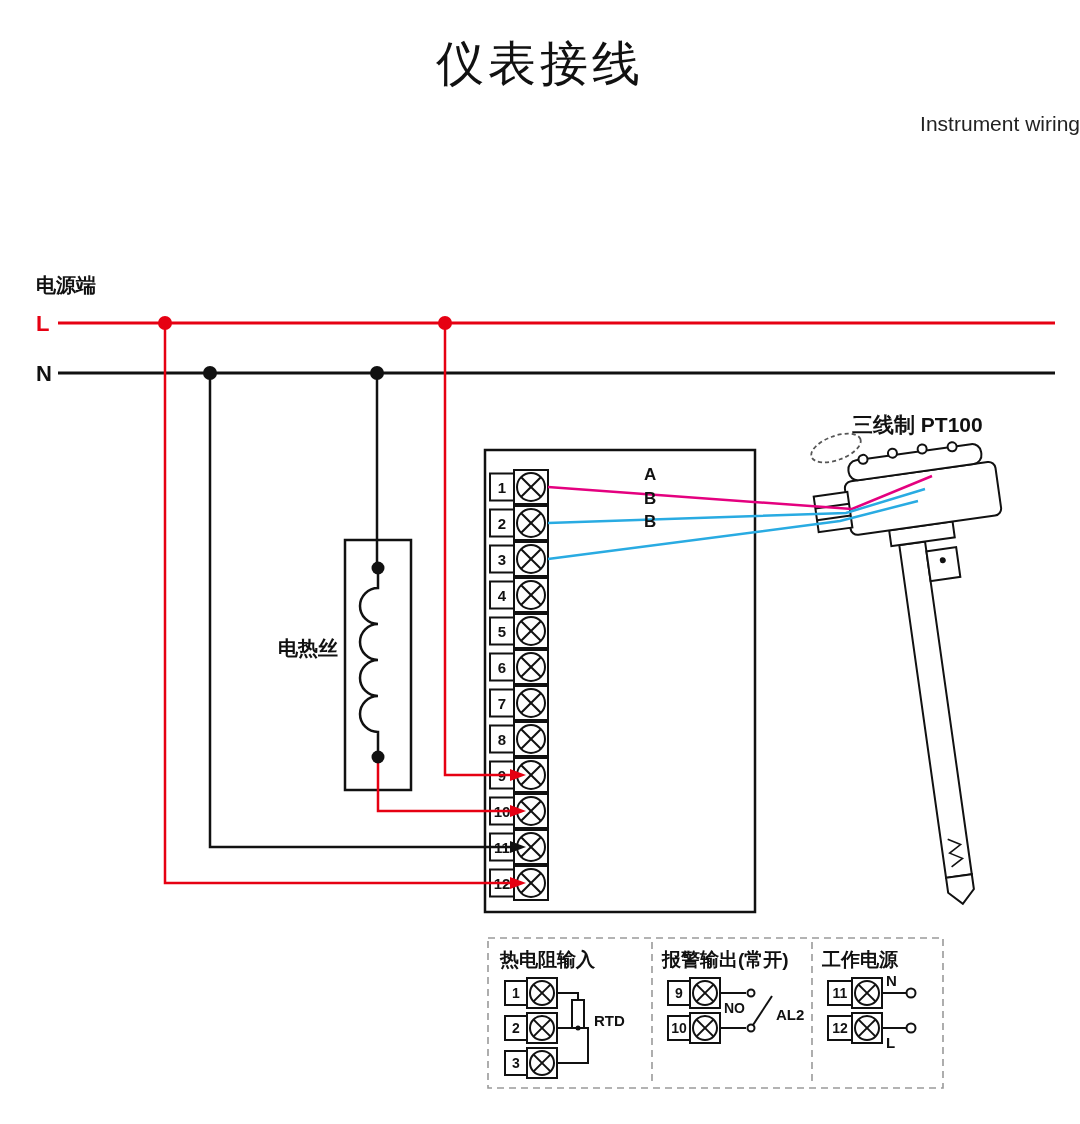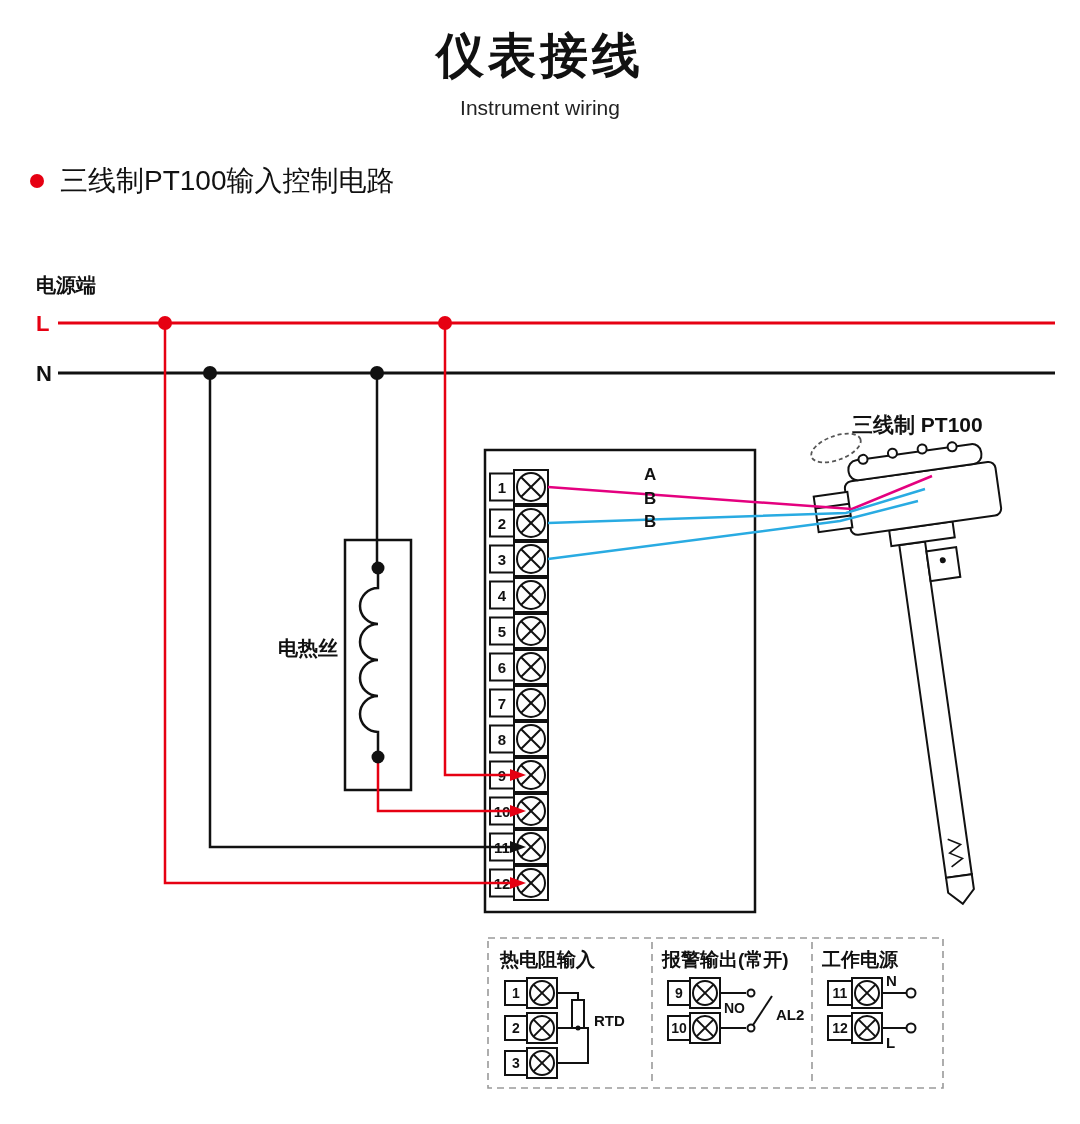--- a/index.html
+++ b/index.html
@@ -6,7 +6,7 @@
   body{font-family:"Liberation Sans","DejaVu Sans",sans-serif;color:#111;}
   .canvas{position:relative;width:1080px;height:1124px;background:#fff;overflow:hidden;}
   .header{position:absolute;top:16px;left:0;width:100%;text-align:center;}
-  .page-title{margin:8px;font-size:48px;font-weight:700;letter-spacing:4px;color:#111;}
+  .page-title{margin:16px;font-size:48px;font-weight:400;letter-spacing:4px;color:#111;}
   .page-subtitle{font-size:21px;color:#222;margin-top:2px;}
   .heading-row{position:absolute;top:162px;left:30px;display:flex;align-items:center;}
   .bullet{width:14px;height:14px;border-radius:50%;background:#e60012;margin-right:16px;flex:0 0 auto;}

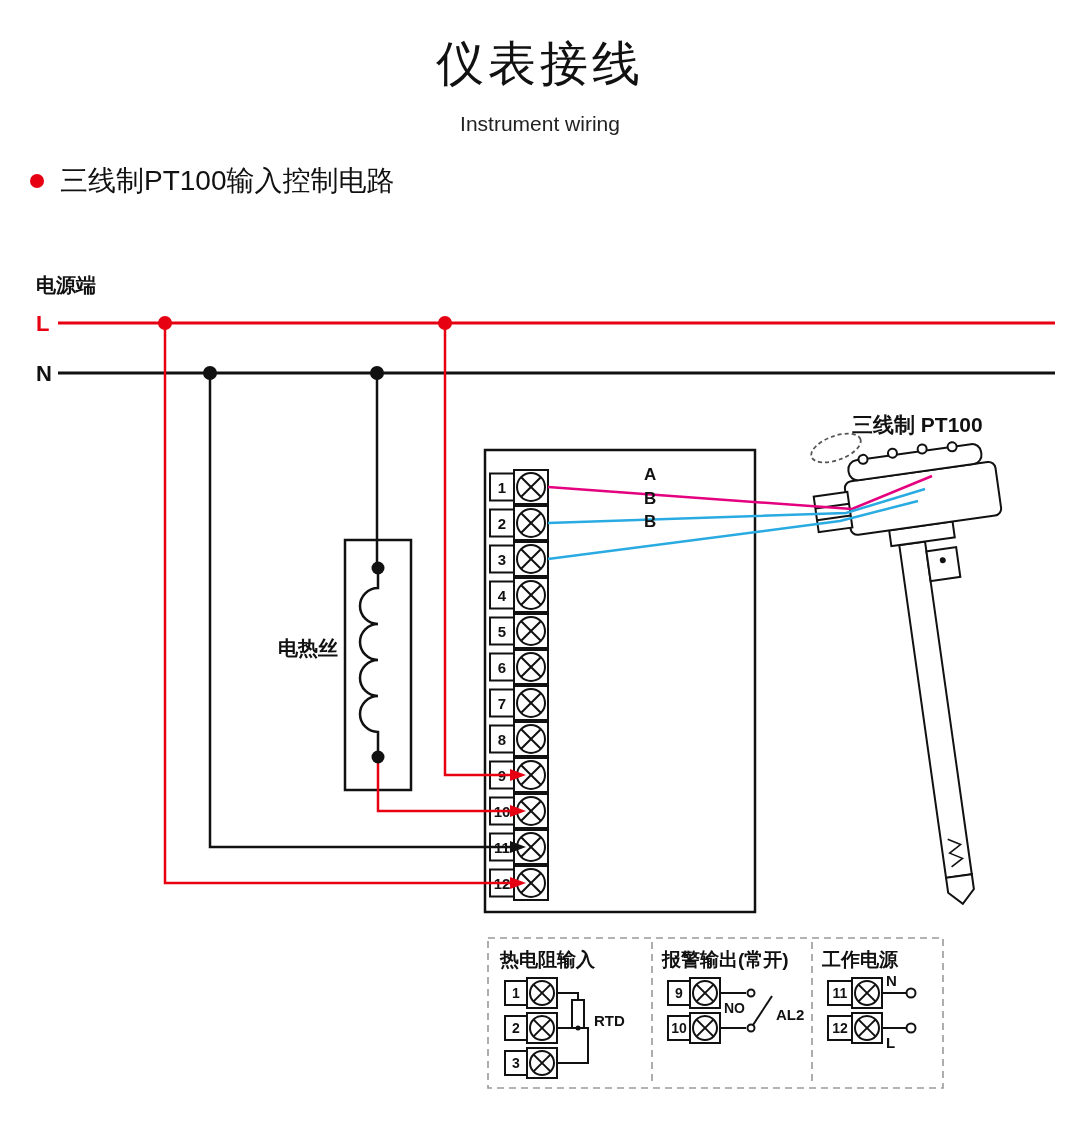--- a/index.html
+++ b/index.html
@@ -7,7 +7,7 @@
   .canvas{position:relative;width:1080px;height:1124px;background:#fff;overflow:hidden;}
   .header{position:absolute;top:16px;left:0;width:100%;text-align:center;}
   .page-title{margin:16px;font-size:48px;font-weight:400;letter-spacing:4px;color:#111;}
-  .page-subtitle{font-size:21px;color:#222;margin-top:2px;}
+  .page-subtitle{font-size:21px;color:#222;margin-top:2px;text-align:right;}
   .heading-row{position:absolute;top:162px;left:30px;display:flex;align-items:center;}
   .bullet{width:14px;height:14px;border-radius:50%;background:#e60012;margin-right:16px;flex:0 0 auto;}
   .section-heading{margin:0;font-size:28px;font-weight:500;color:#111;}

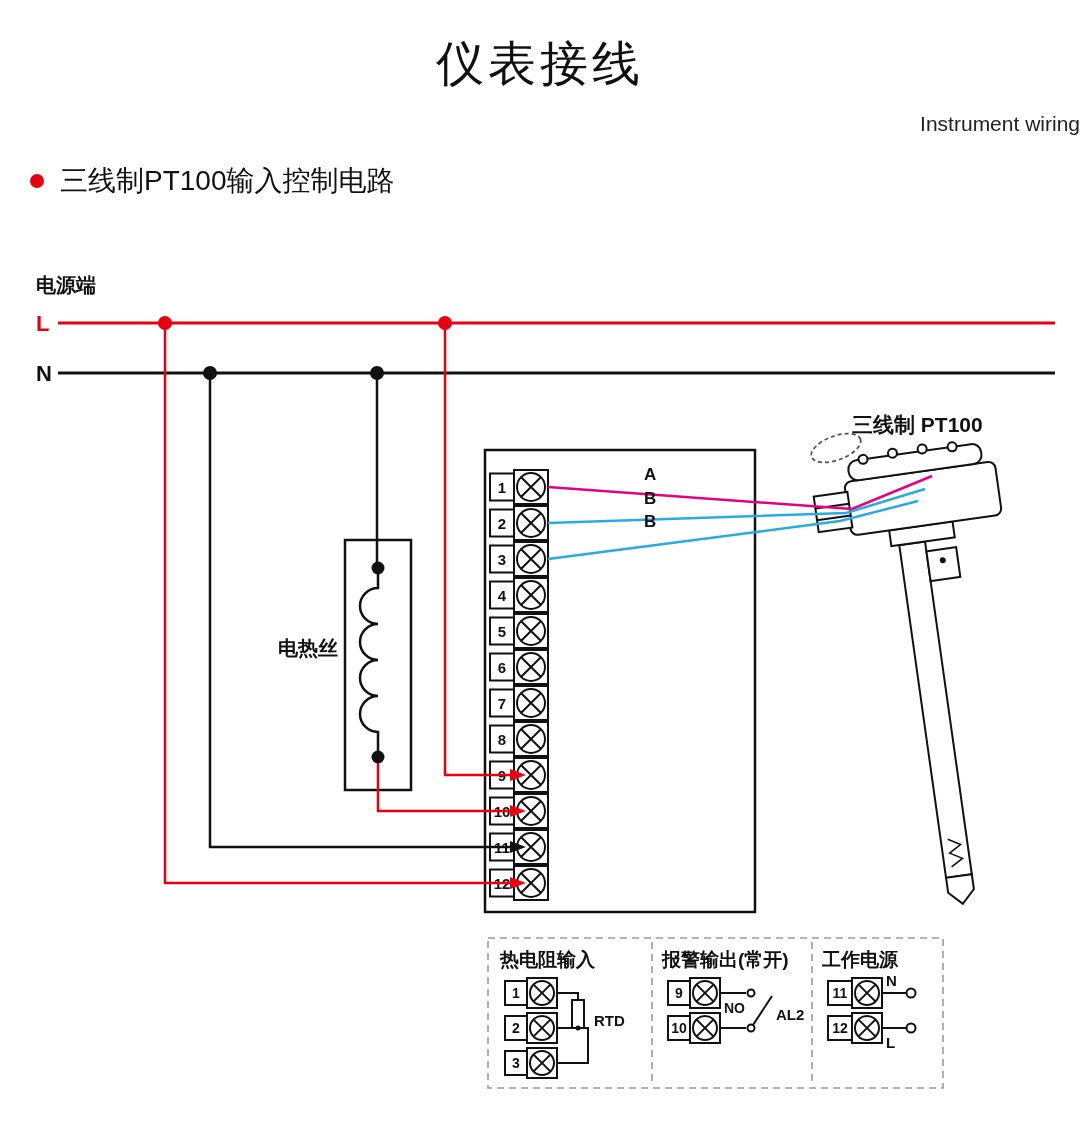--- a/index.html
+++ b/index.html
@@ -50,10 +50,6 @@
     <div class="page-subtitle">Instrument wiring</div>
   </div>
 
-  <div class="heading-row">
-    <span class="bullet"></span>
-    <h2 class="section-heading">三线制PT100输入控制电路</h2>
-  </div>
 
   <svg width="1080" height="1124" viewBox="0 0 1080 1124">
     <defs>

